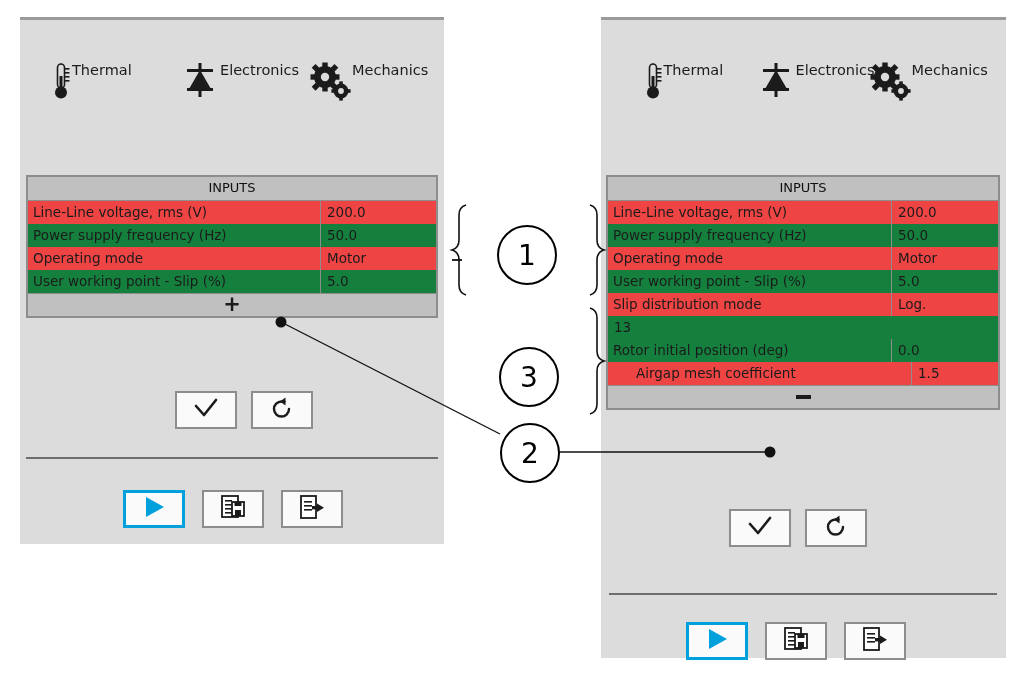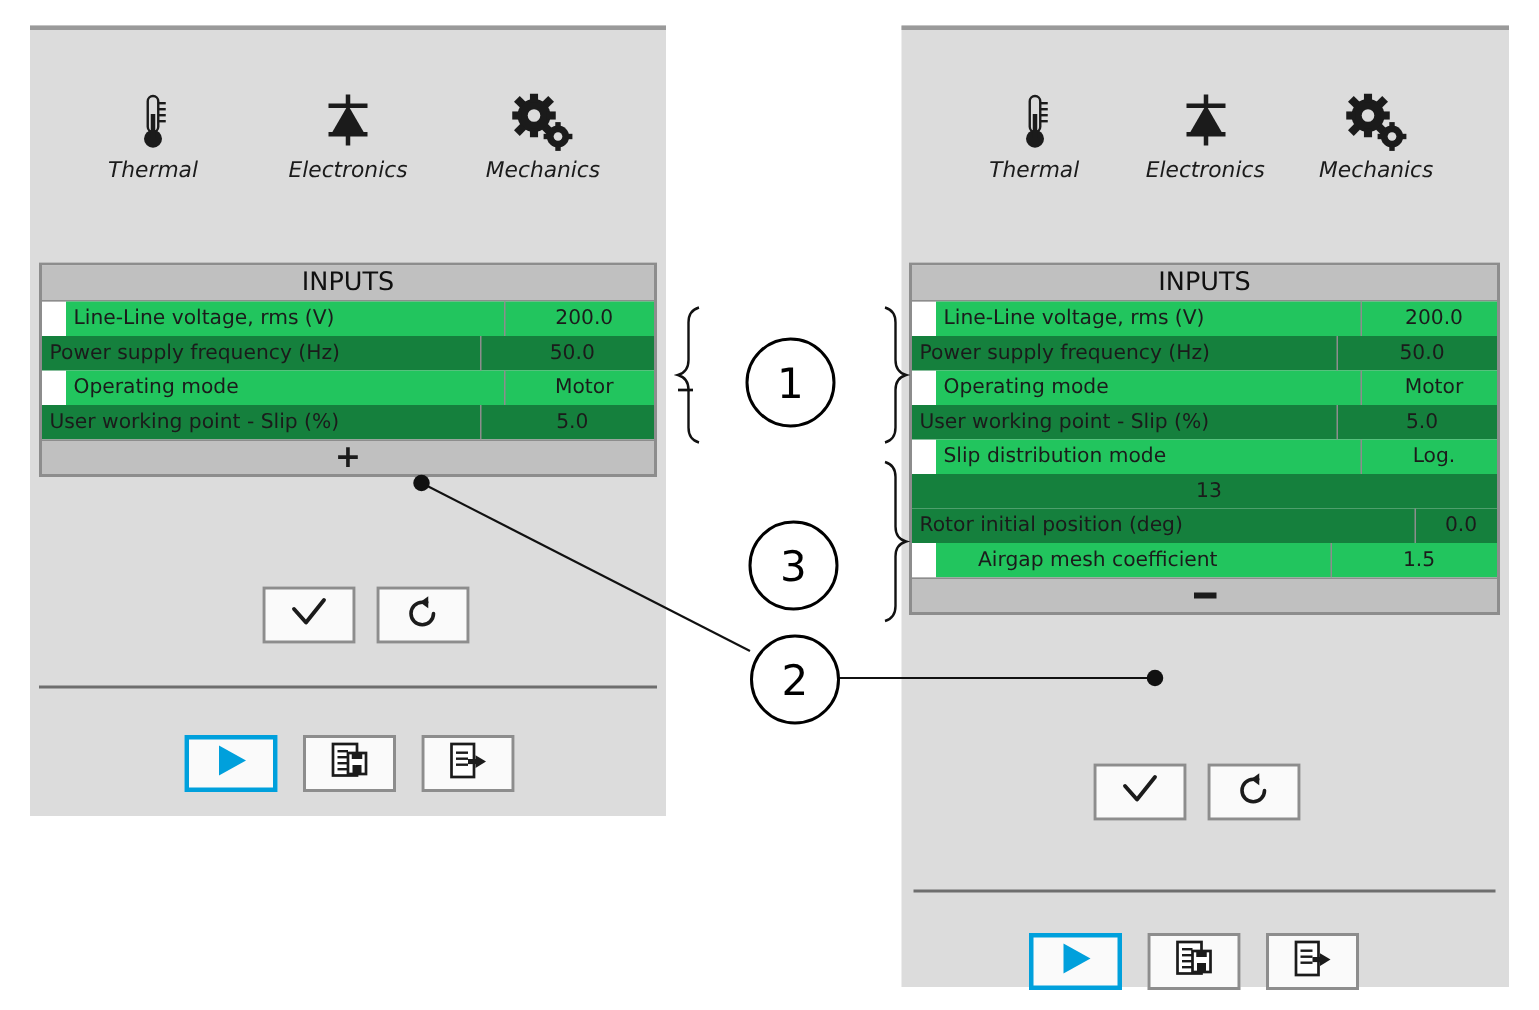--- a/index.html
+++ b/index.html
@@ -33,10 +33,8 @@
   }
   .module-item {
     display: flex;
-    flex-direction: column;
-    align-items: center;
+    flex-direction: row;
     width: 104px;
-    font-style: italic;
   }
   .module-glyph {
     height: 44px;

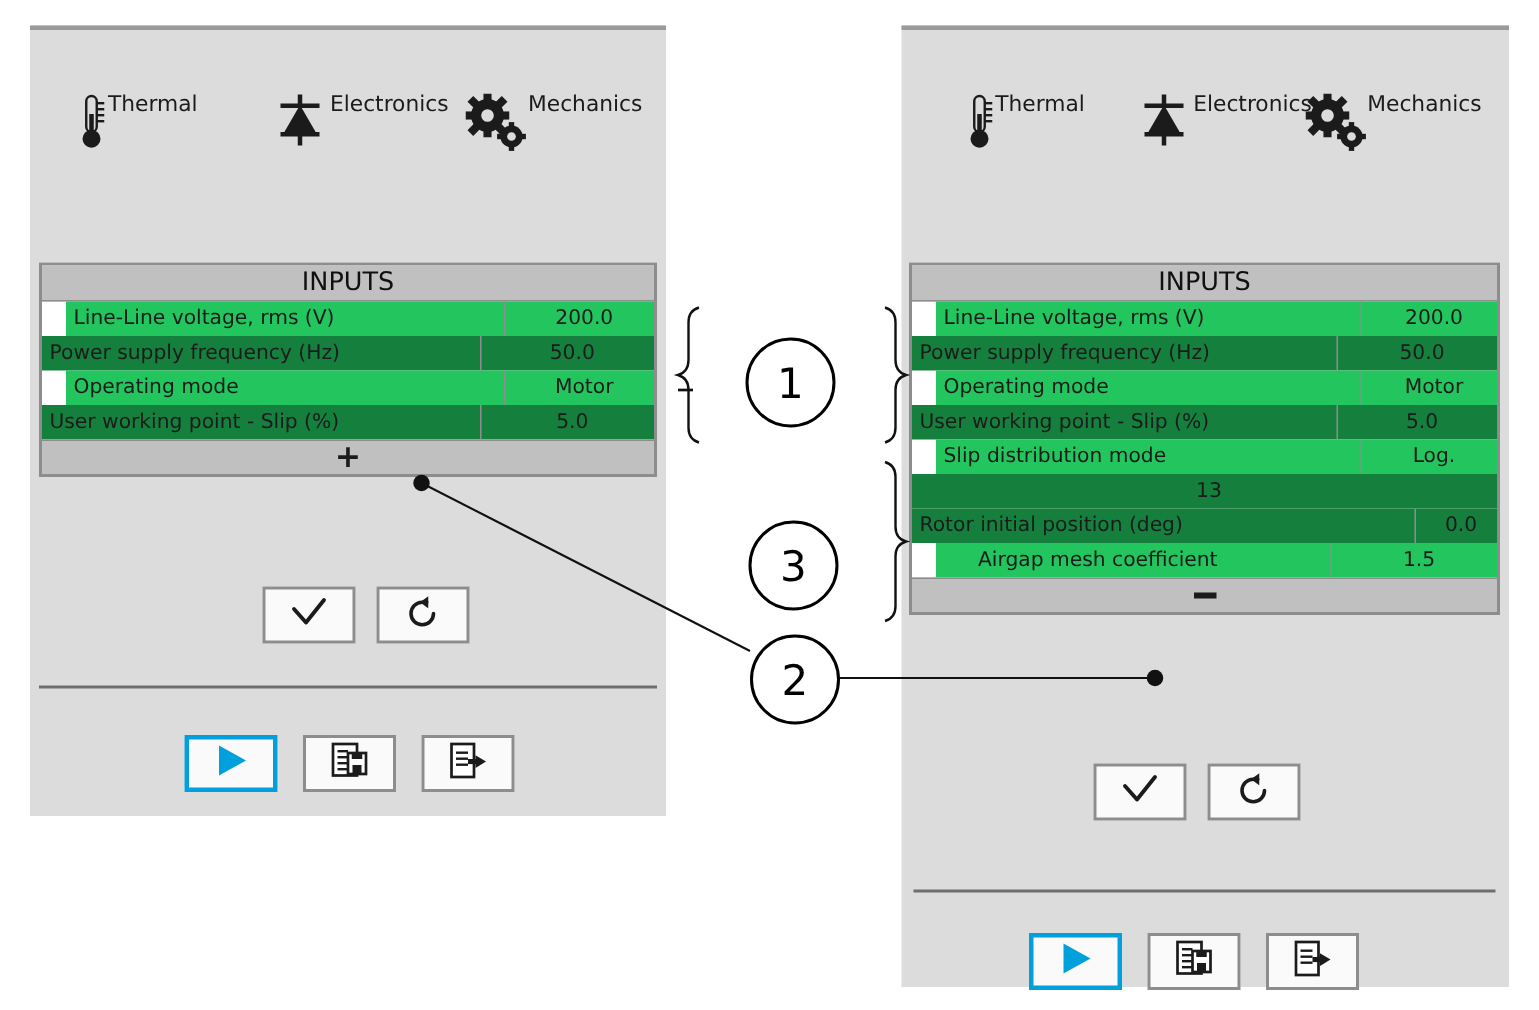--- a/index.html
+++ b/index.html
@@ -59,7 +59,7 @@
   .table-title {
     background: #c0c0c0;
     text-align: center;
-    font-size: 17px;
+    font-size: 13px;
     color: #101010;
     line-height: 22px;
     height: 23px;

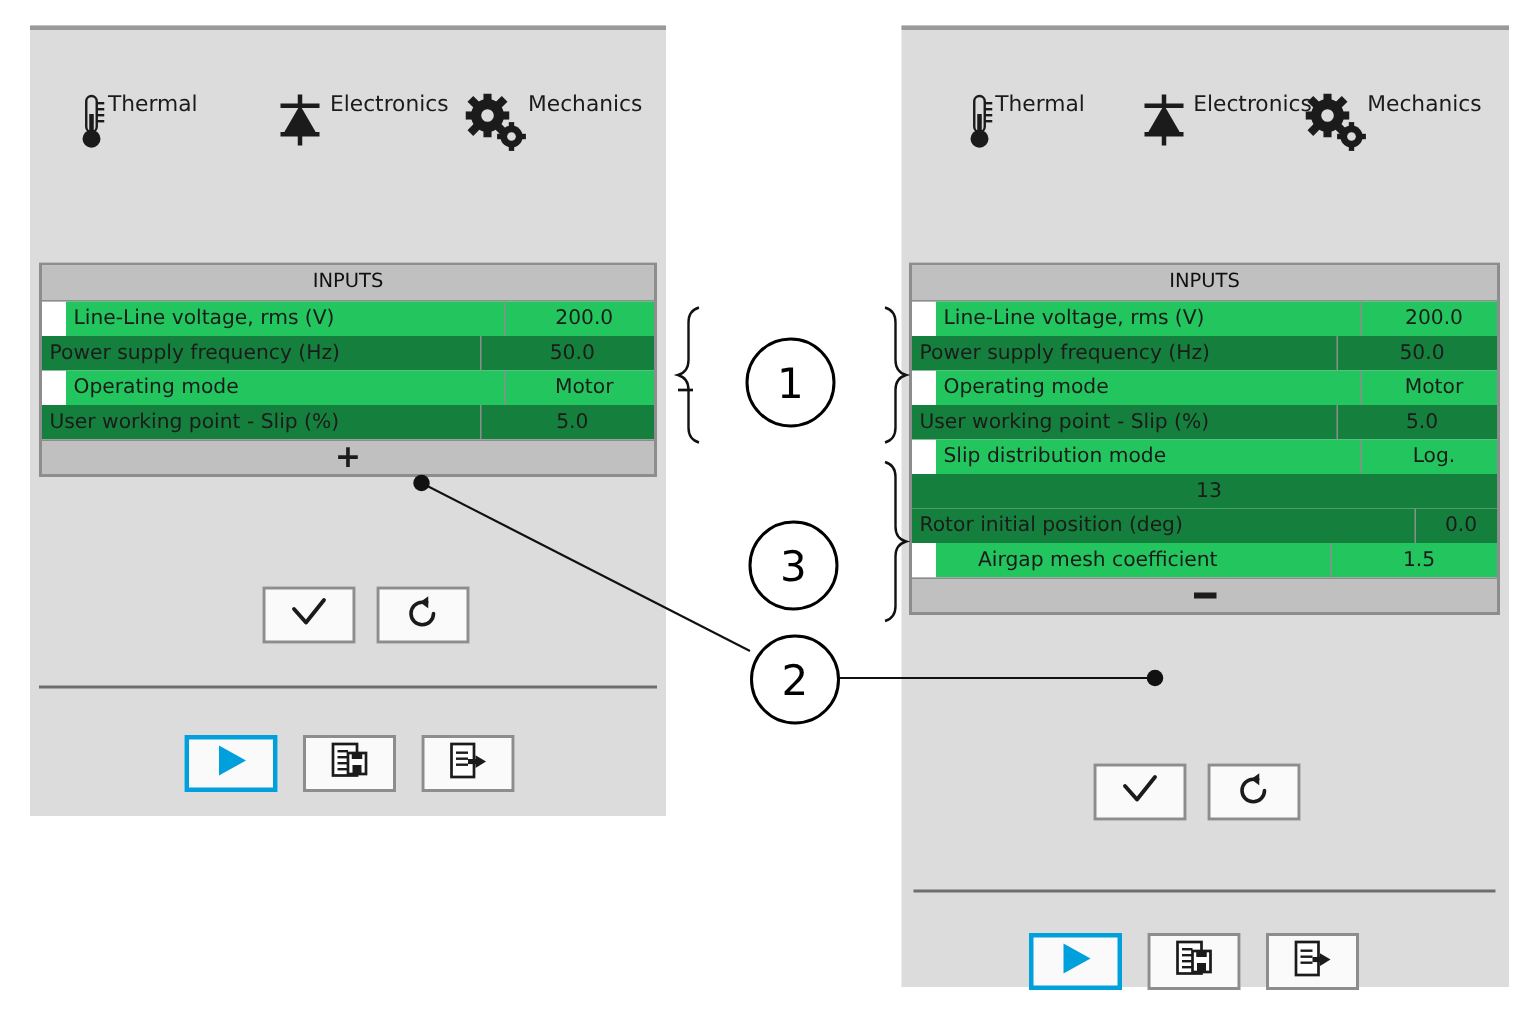--- a/index.html
+++ b/index.html
@@ -72,7 +72,7 @@
     font-size: 13.5px;
     color: #1b1b1b;
   }
-  .row.odd  { background: #22c55e; margin-left: 16px; }
+  .row.odd  { background: #ef4444; }
   .row.even { background: #15803d; }
   .cell-key {
     padding-left: 5px;

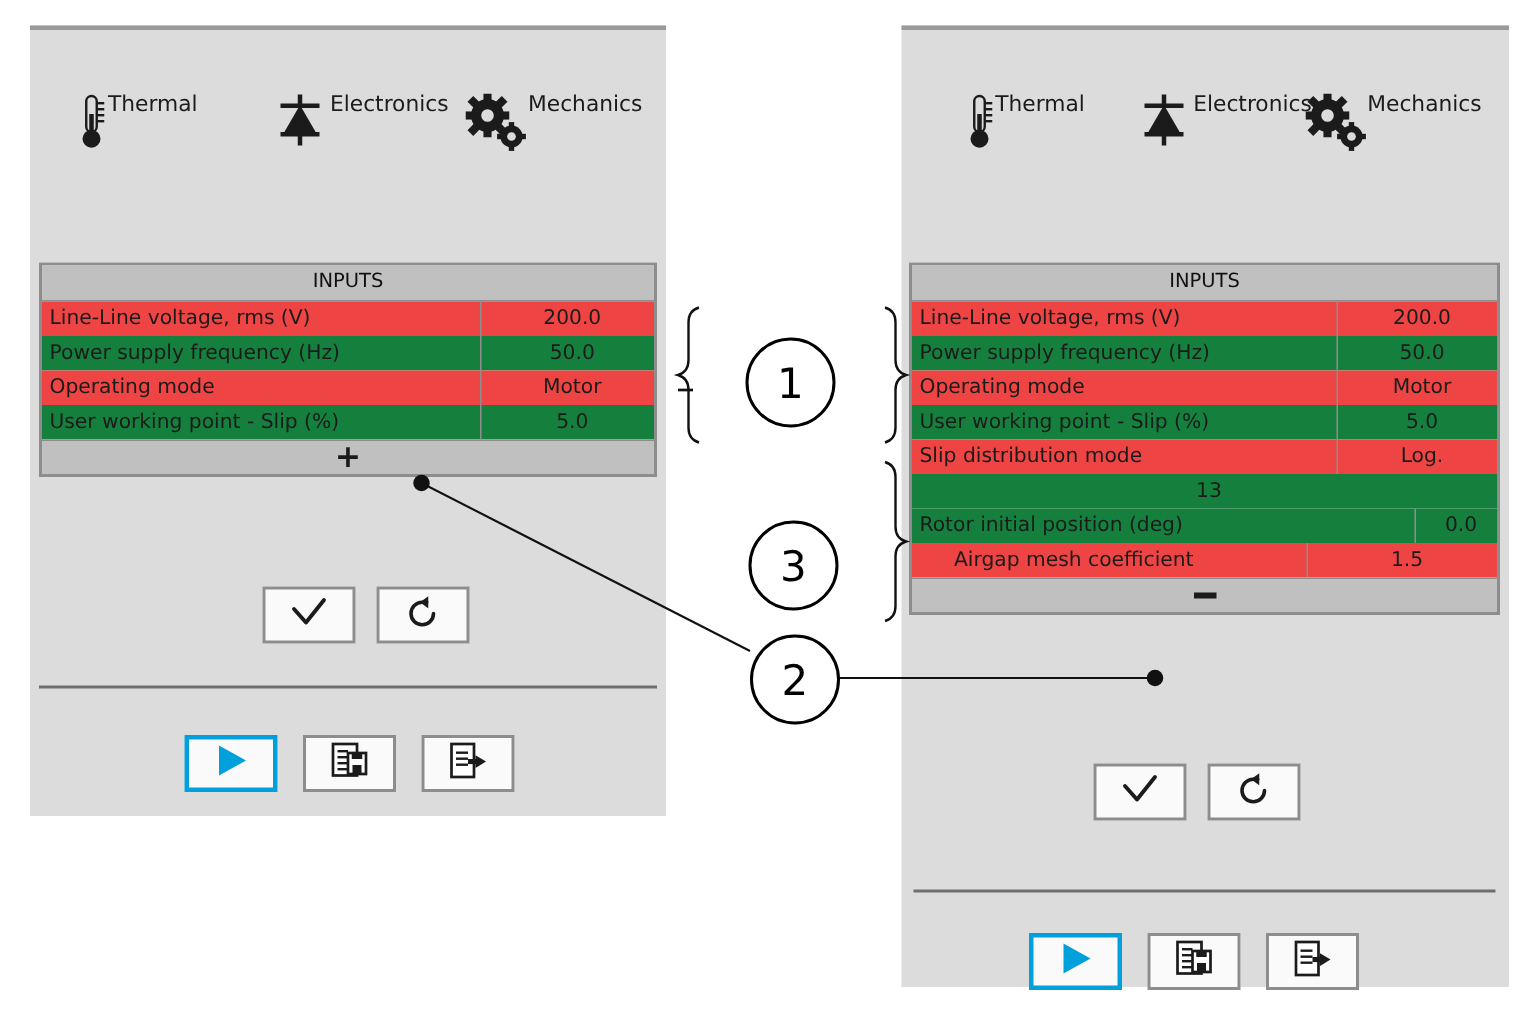--- a/index.html
+++ b/index.html
@@ -90,7 +90,6 @@
     height: 100%;
     line-height: 23px;
     white-space: nowrap;
-    text-align: center;
   }
   .table-foot {
     position: relative;

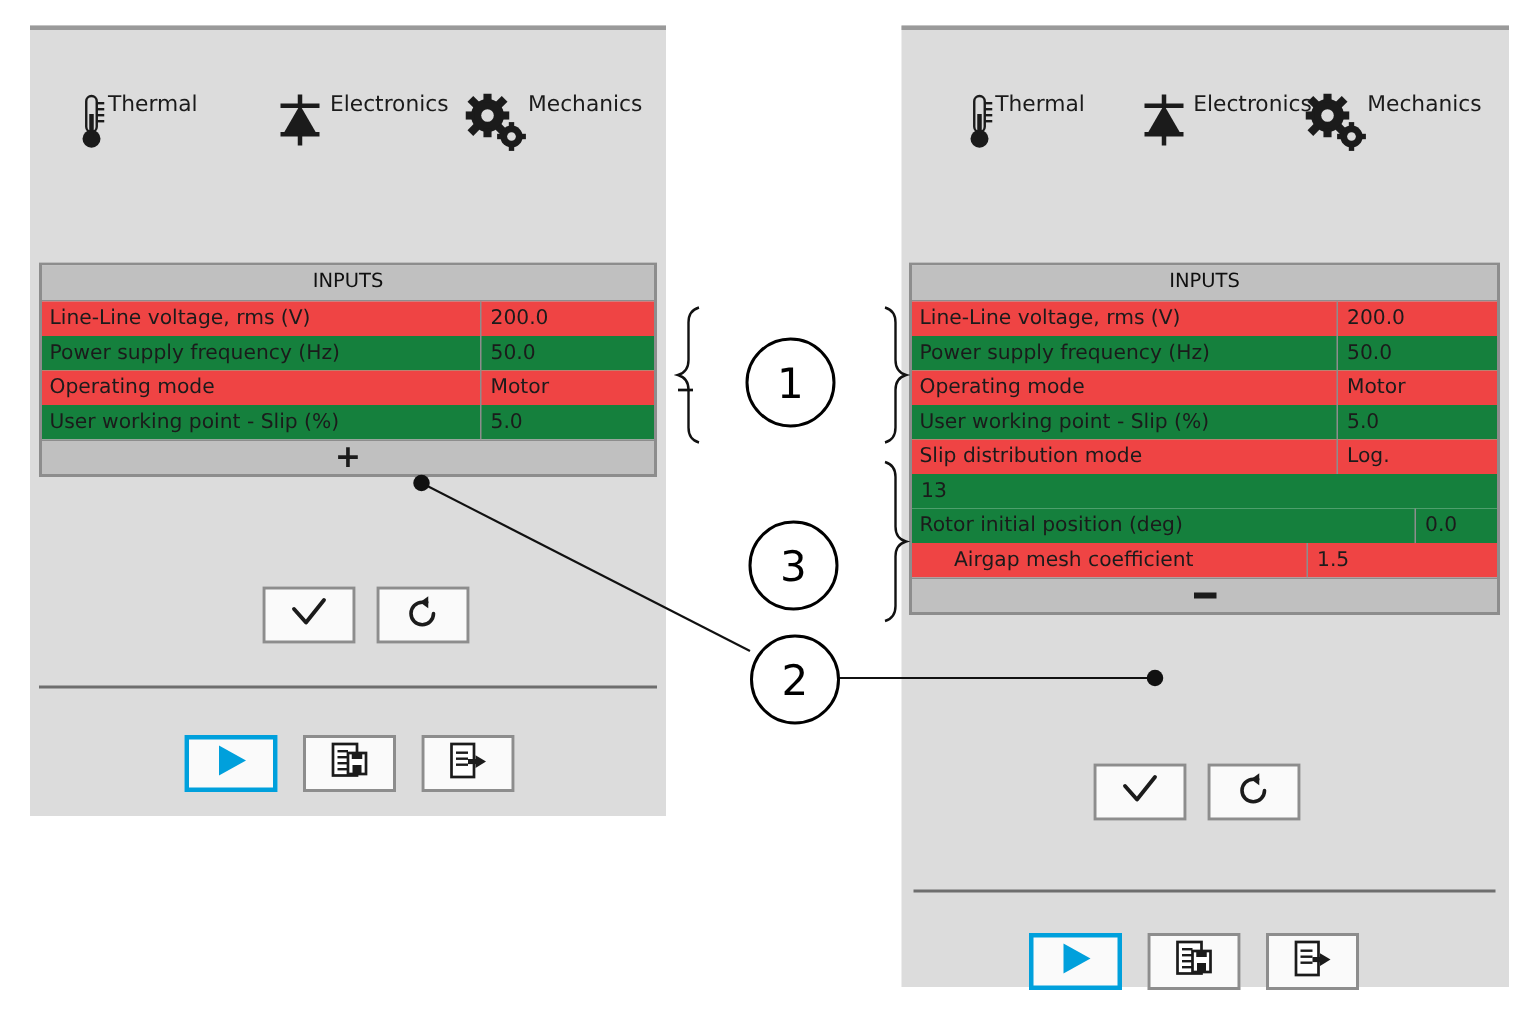--- a/index.html
+++ b/index.html
@@ -398,7 +398,7 @@
           <div class="cell-val">13</div>
         </div>
         <div class="row even">
-          <div class="cell-key" style="width: 336px;">Rotor initial position (deg)</div>
+          <div class="cell-key" style="width: 284px;">Rotor initial position (deg)</div>
           <div class="cell-val">0.0</div>
         </div>
         <div class="row odd">

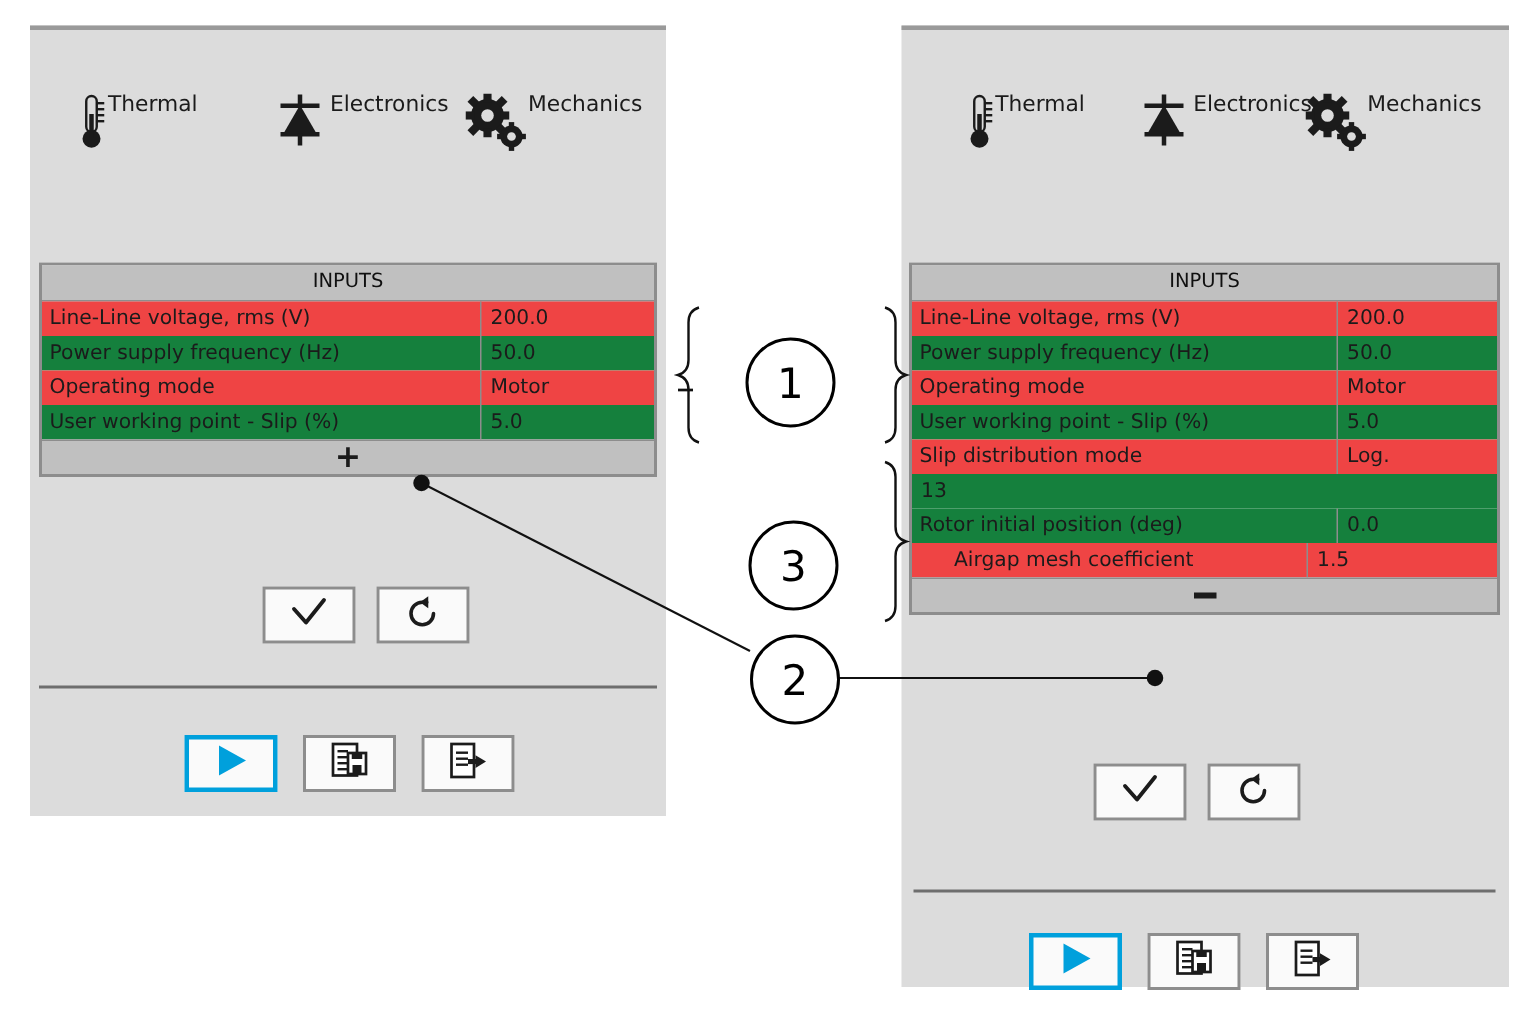--- a/index.html
+++ b/index.html
@@ -402,7 +402,7 @@
           <div class="cell-val">0.0</div>
         </div>
         <div class="row odd">
-          <div class="cell-key" style="width: 264px; padding-left: 28px;">Airgap mesh coefficient</div>
+          <div class="cell-key" style="width: 304px; padding-left: 28px;">Airgap mesh coefficient</div>
           <div class="cell-val">1.5</div>
         </div>
       </div>

